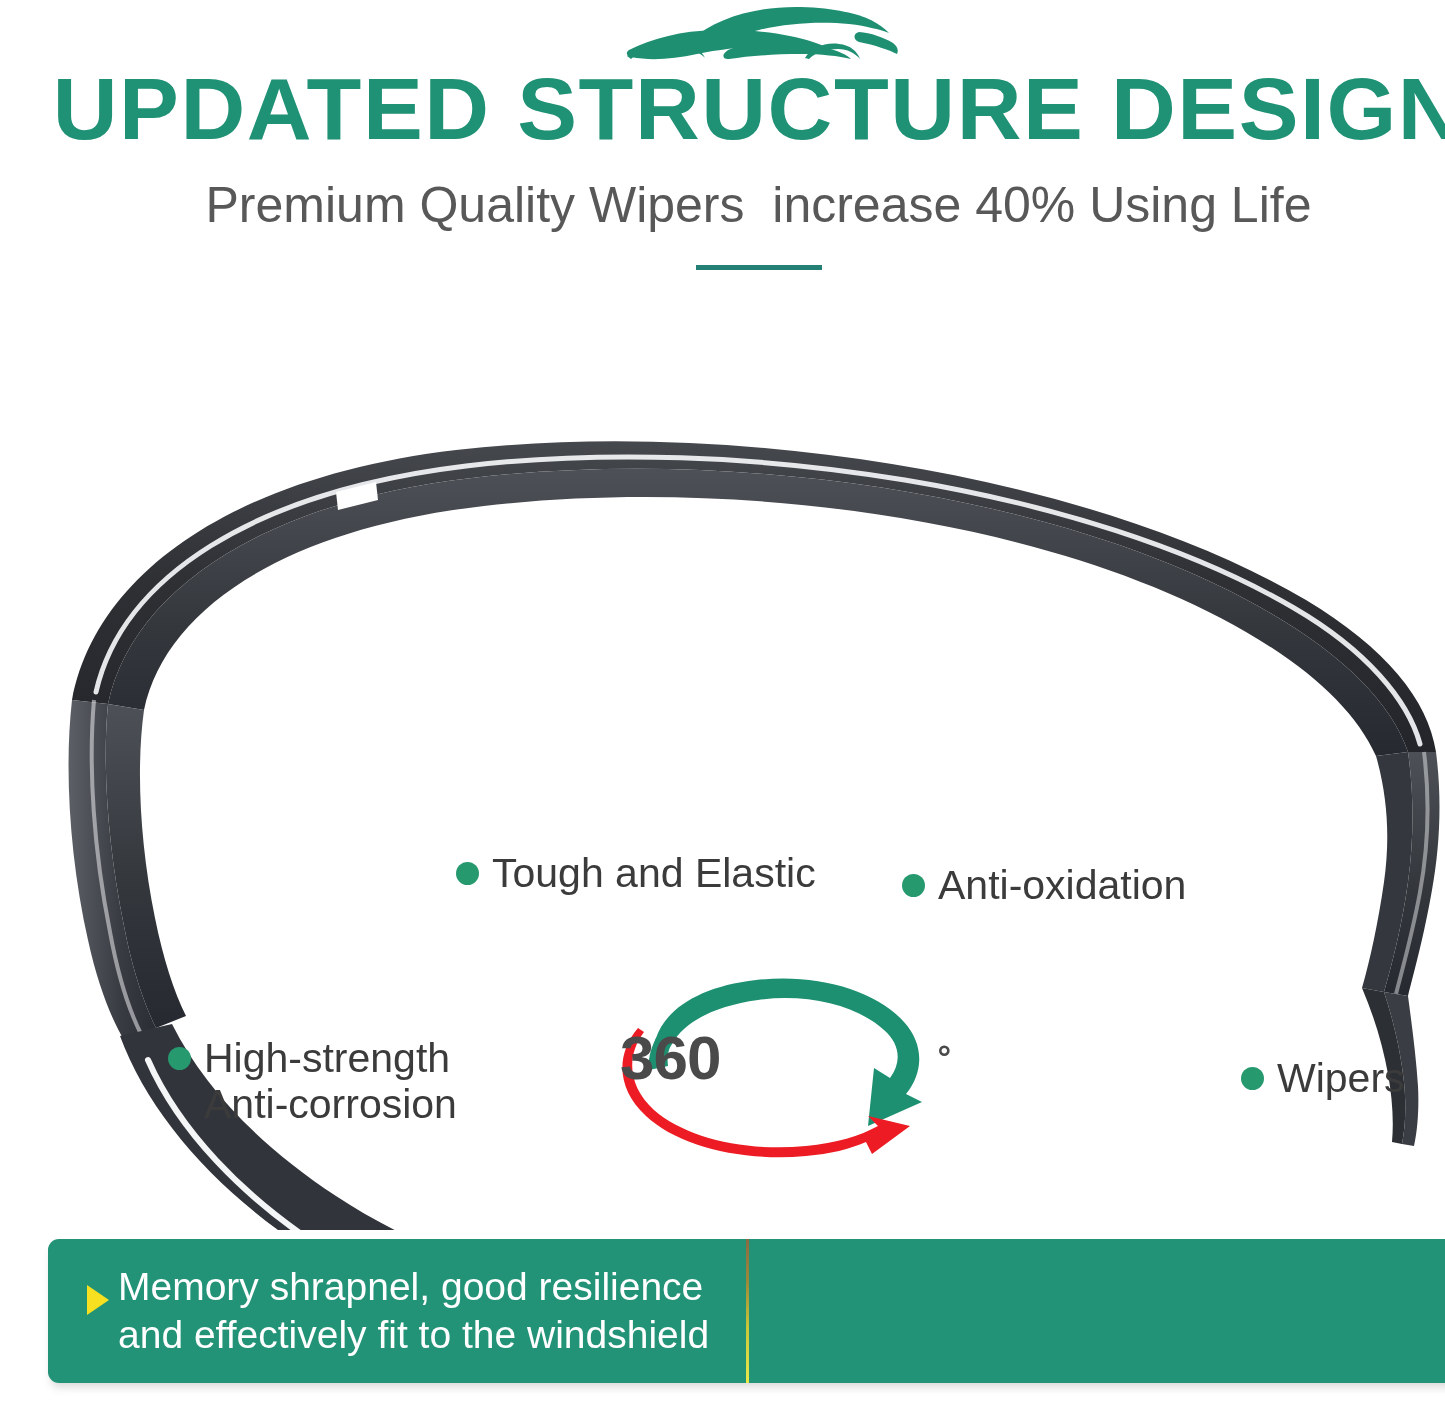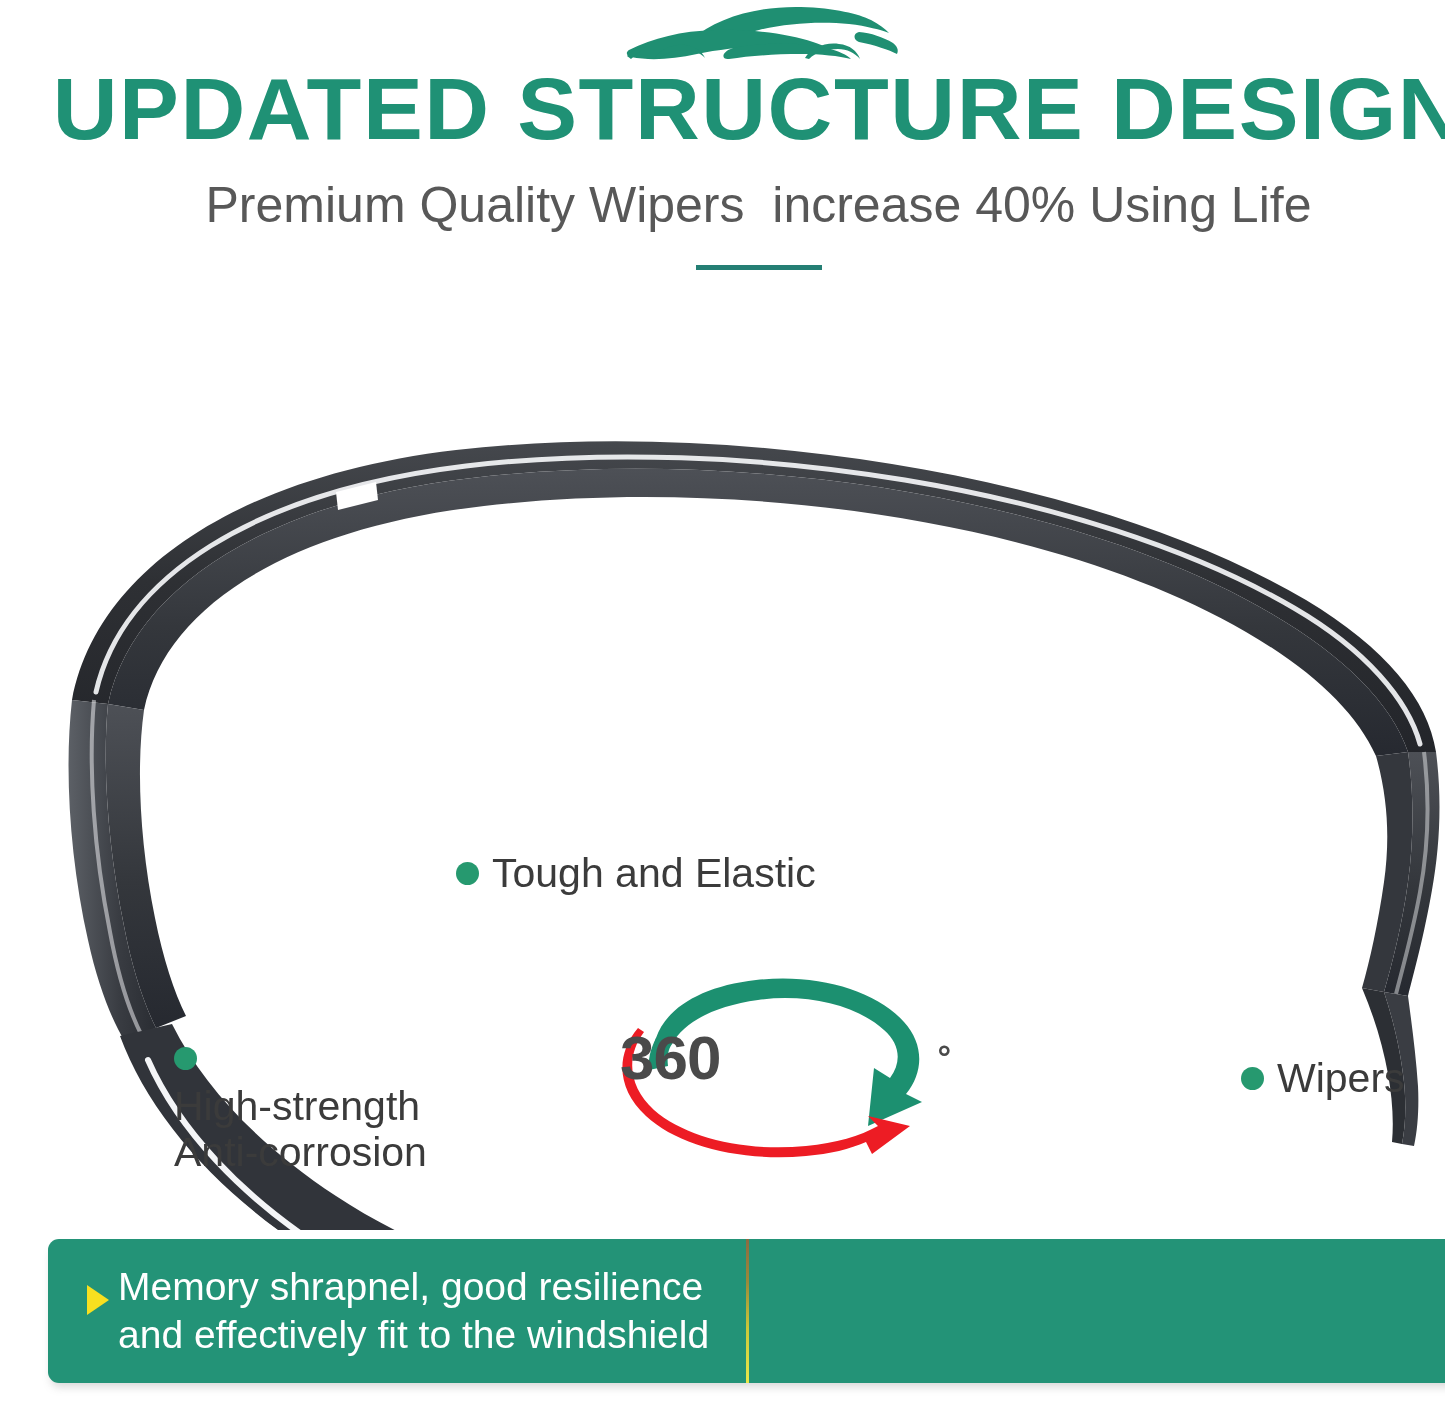--- a/index.html
+++ b/index.html
@@ -320,6 +320,10 @@
       <span class="feature-text">Tough and Elastic</span>
     </div>
 
+    <div class="feature-label" id="label-anti-ox">
+      <span class="feature-dot"></span>
+      <span class="feature-text">Anti-oxidation</span>
+    </div>
 
     <div class="feature-label" id="label-highstr">
       <span class="feature-dot"></span>

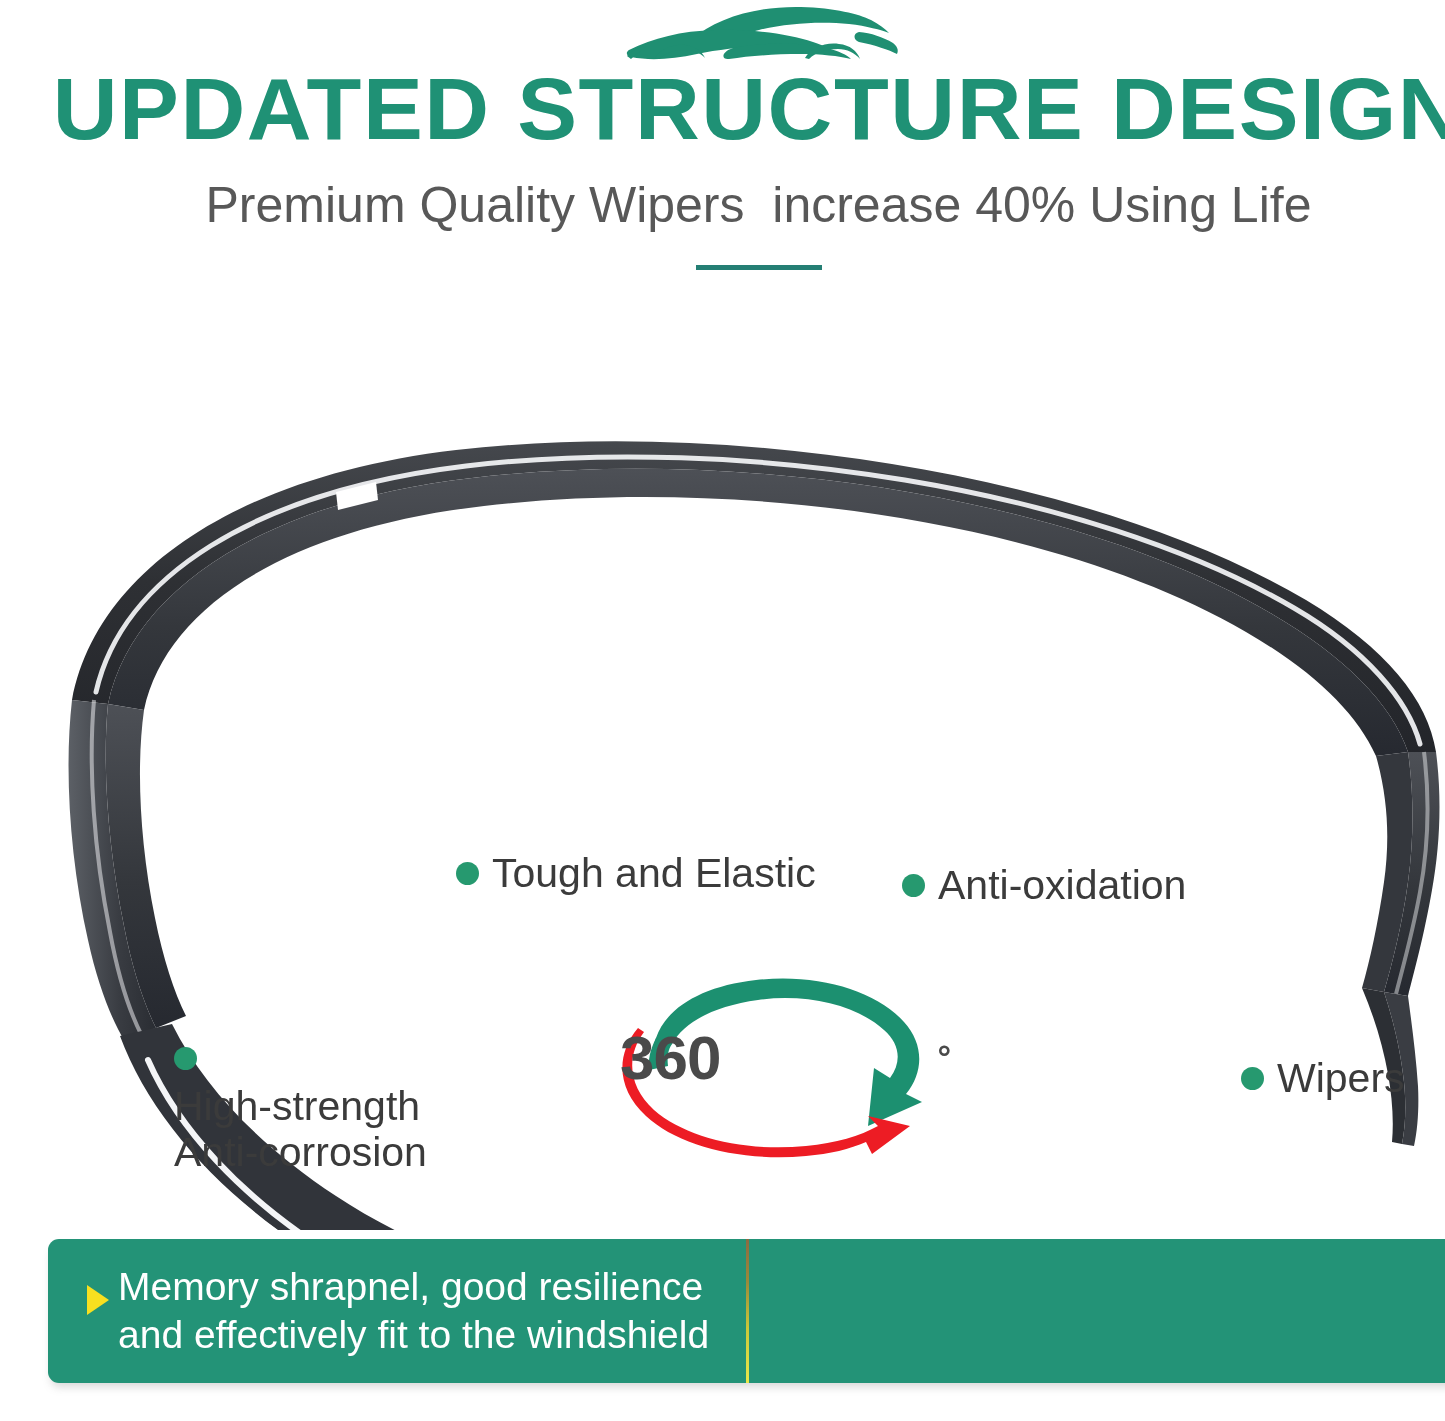--- a/index.html
+++ b/index.html
@@ -109,7 +109,7 @@
   }
   #label-tough     { left: 420px; top: 550px; }
   #label-anti-ox   { left: 866px; top: 562px; }
-  #label-highstr   { left: 138px; top: 735px; flex-direction: column; }
+  #label-highstr   { left: 132px; top: 735px; }
   #label-quieter   { left: 1205px; top: 755px; }
 
   

